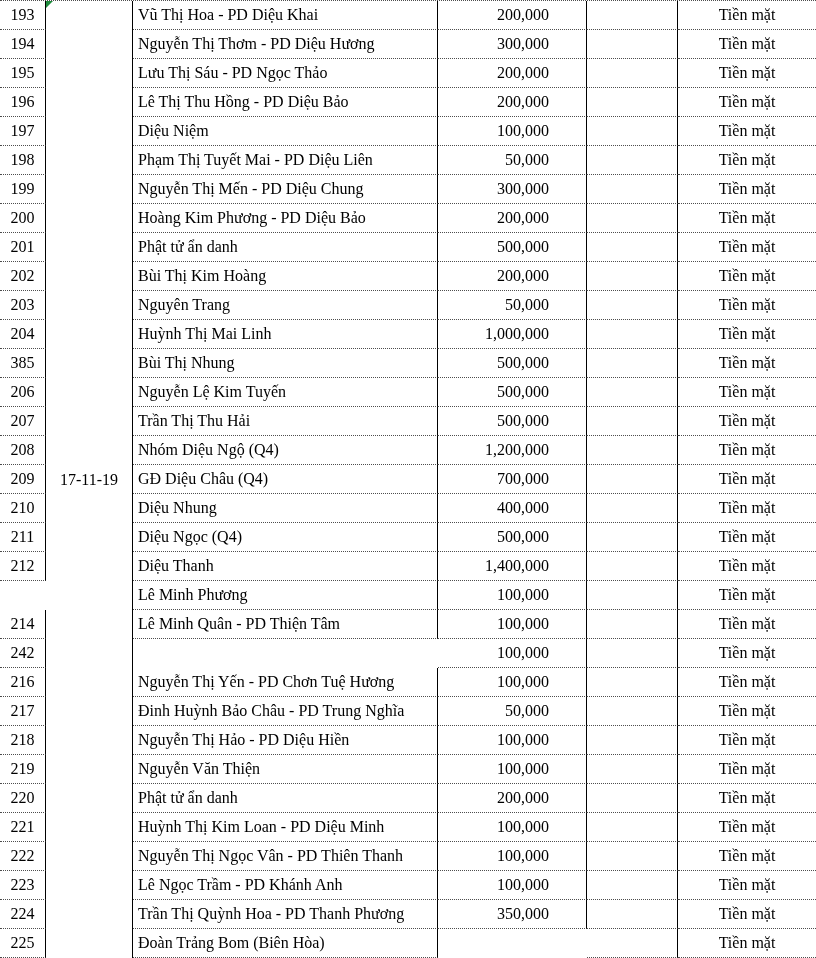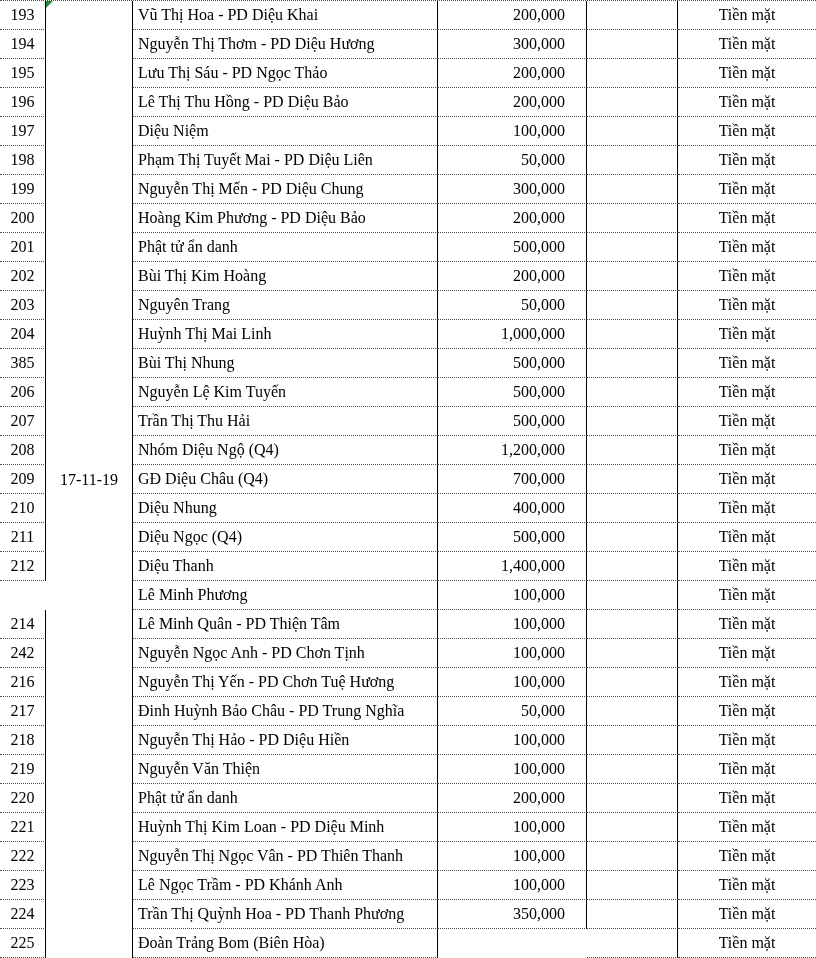--- a/index.html
+++ b/index.html
@@ -33,7 +33,7 @@
   .v { border-right: 1px solid #000; }
   .col-no { justify-content: center; grid-column: 1; }
   .col-name { padding-left: 5px; grid-column: 3; }
-  .col-amount { justify-content: flex-end; padding-right: 21px; grid-column: 4; }
+  .col-amount { justify-content: flex-end; padding-right: 37px; grid-column: 4; }
   .col-note { grid-column: 5; }
   .col-method { justify-content: center; grid-column: 6; }
   #date-cell {

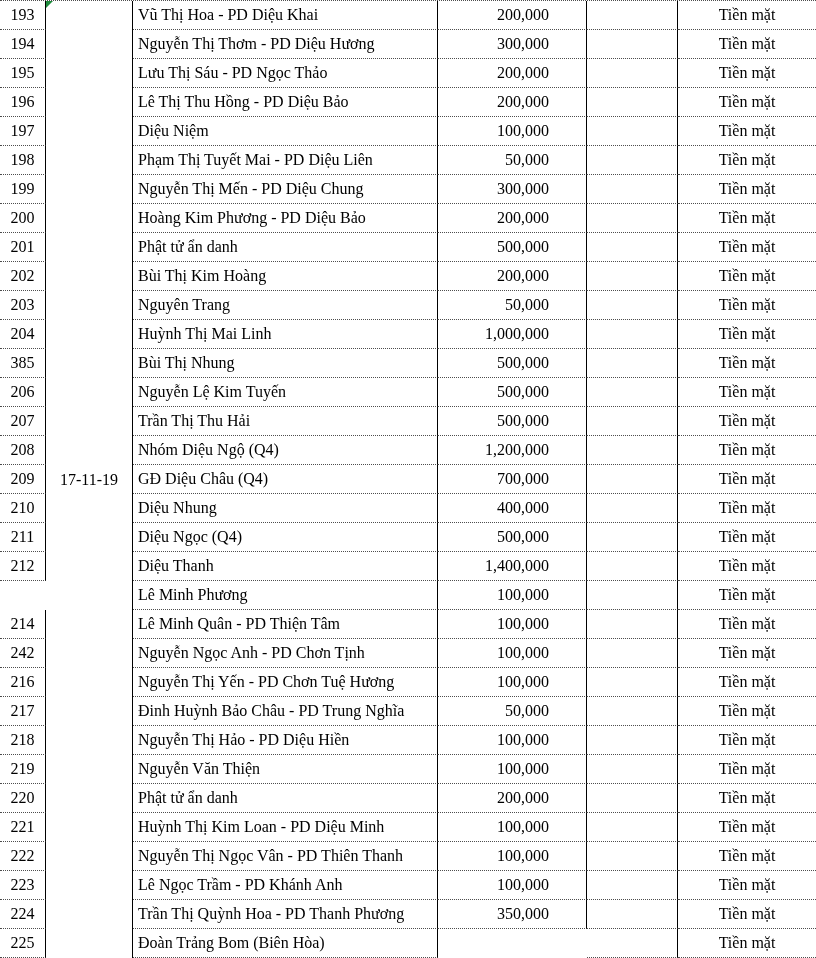--- a/index.html
+++ b/index.html
@@ -177,7 +177,6 @@
       <div class="cell col-note v" style="grid-row: 22;"></div>
       <div class="cell col-method" style="grid-row: 22;">Tiền mặt</div>
       <div class="cell col-no v" style="grid-row: 23;">242</div>
-      <div class="cell col-name v" style="grid-row: 23;">Nguyễn Ngọc Anh - PD Chơn Tịnh</div>
       <div class="cell col-amount v" style="grid-row: 23;">100,000</div>
       <div class="cell col-note v" style="grid-row: 23;"></div>
       <div class="cell col-method" style="grid-row: 23;">Tiền mặt</div>

